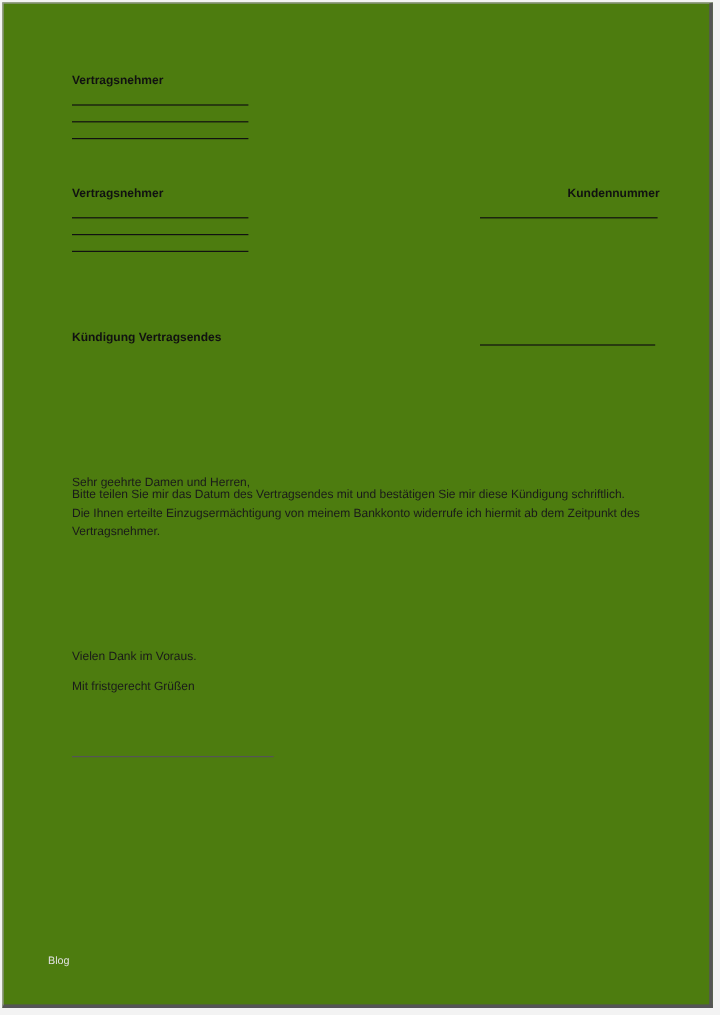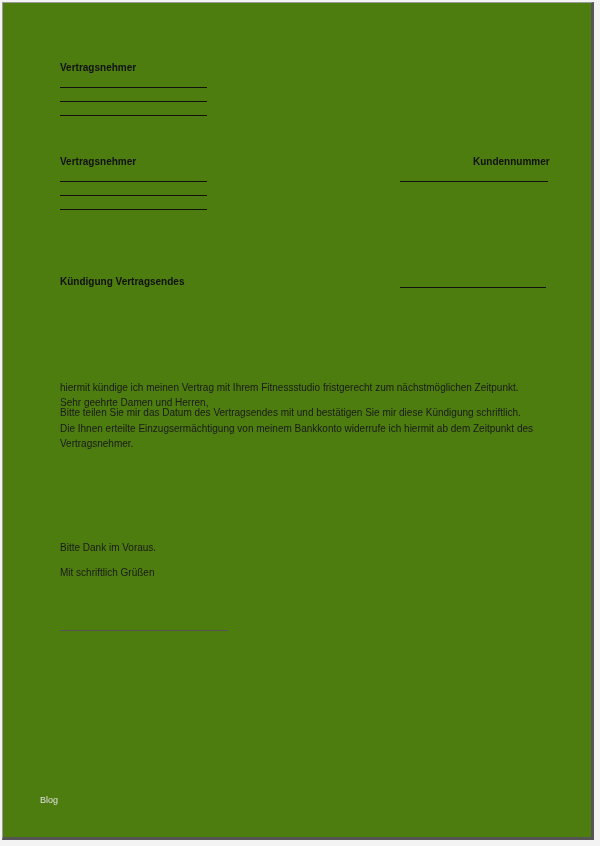--- a/index.html
+++ b/index.html
@@ -49,7 +49,6 @@
   <div class="line" style="left:397px; top:284px; width:146px;"></div>
 
   <div class="abs text" style="left:57px; top:370px;margin-top:24px;">Sehr geehrte Damen und Herren,</div>
-  <div class="abs text" style="left:57px; top:379px;">hiermit kündige ich meinen Vertrag mit Ihrem Fitnessstudio fristgerecht zum nächstmöglichen Zeitpunkt.</div>
   <div class="abs text" style="left:57px; top:420px;">Die Ihnen erteilte Einzugsermächtigung von meinem Bankkonto widerrufe ich hiermit ab dem Zeitpunkt des</div>
   <div class="abs text" style="left:57px; top:404px;">Bitte teilen Sie mir das Datum des Vertragsendes mit und bestätigen Sie mir diese Kündigung schriftlich.</div>
   <div class="abs text" style="left:57px; top:435px;">Vertragsnehmer.</div>

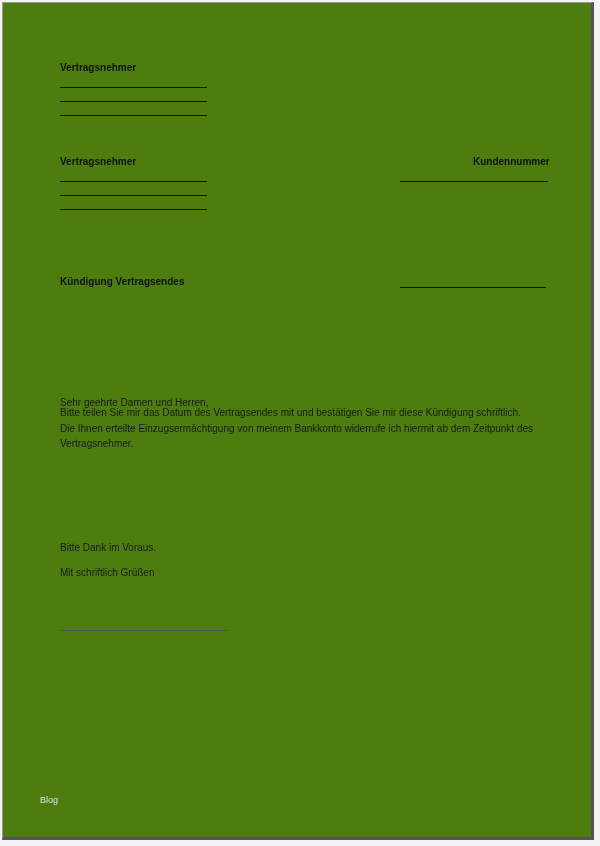--- a/index.html
+++ b/index.html
@@ -53,7 +53,7 @@
   <div class="abs text" style="left:57px; top:404px;">Bitte teilen Sie mir das Datum des Vertragsendes mit und bestätigen Sie mir diese Kündigung schriftlich.</div>
   <div class="abs text" style="left:57px; top:435px;">Vertragsnehmer.</div>
 
-  <div class="abs text" style="left:57px; top:539px;">Bitte Dank im Voraus.</div>
+  <div class="abs text" style="left:57px; top:539px;">Vielen Dank im Voraus.</div>
   <div class="abs text" style="left:57px; top:564px;">Mit schriftlich Grüßen</div>
 
   <div class="sig-line" style="left:57px; top:627px; width:168px;"></div>

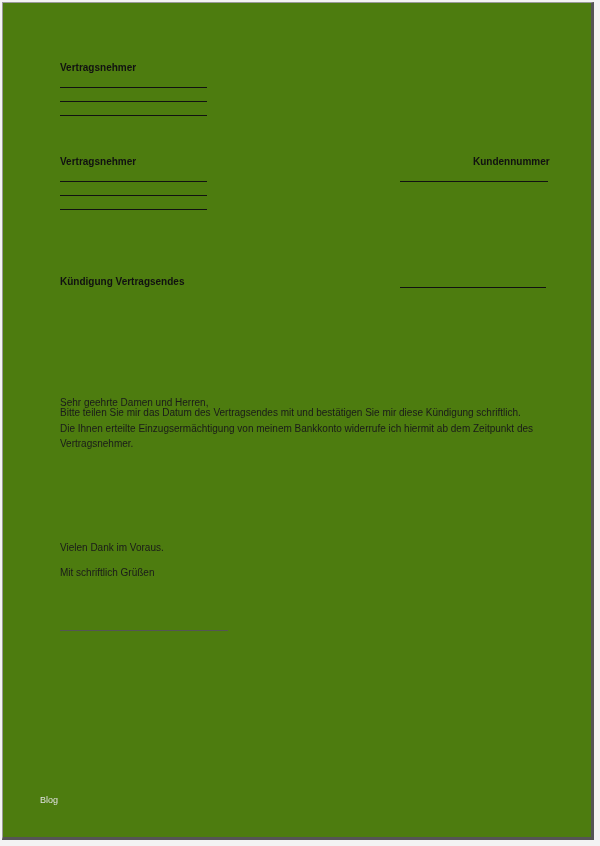--- a/index.html
+++ b/index.html
@@ -54,7 +54,7 @@
   <div class="abs text" style="left:57px; top:435px;">Vertragsnehmer.</div>
 
   <div class="abs text" style="left:57px; top:539px;">Vielen Dank im Voraus.</div>
-  <div class="abs text" style="left:57px; top:564px;">Mit schriftlich Grüßen</div>
+  <div class="abs text" style="left:57px; top:564px;">Mit fristgerecht Grüßen</div>
 
   <div class="sig-line" style="left:57px; top:627px; width:168px;"></div>
 

